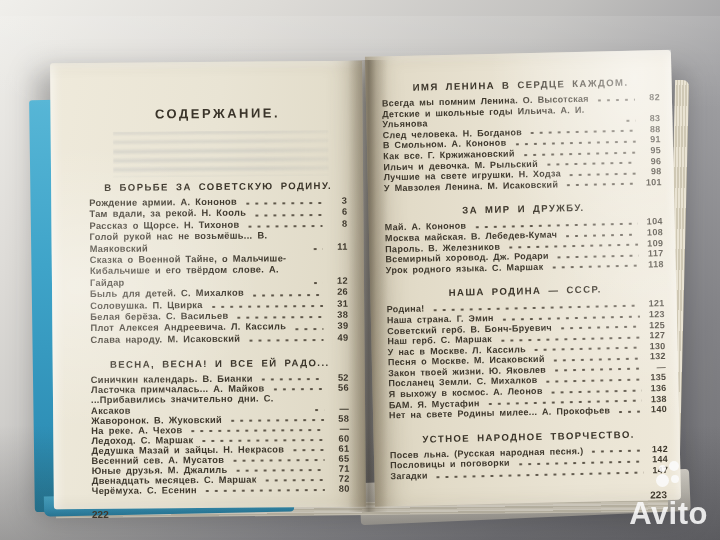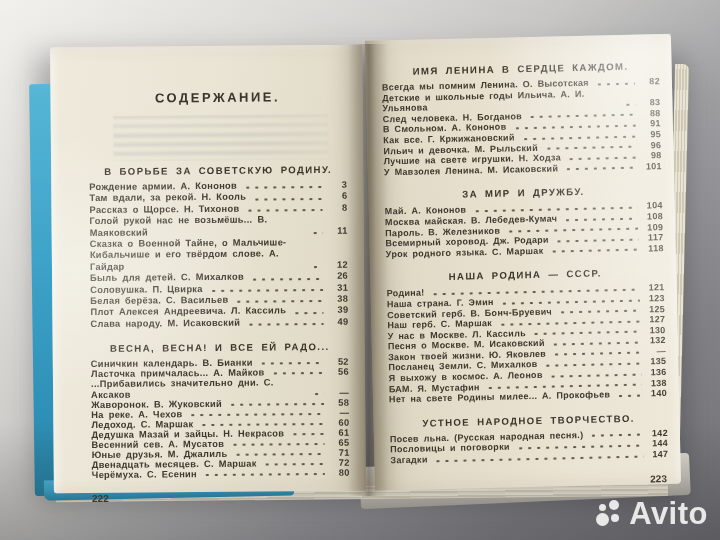--- a/index.html
+++ b/index.html
@@ -9,7 +9,7 @@
     background:linear-gradient(135deg,#f0efeb 0%,#dddbd7 22%,#c2c1bf 45%,#9d9da0 65%,#838387 82%,#707074 100%);
     position:relative;
   }
-  .photo{position:absolute;inset:0;}
+  .photo{position:absolute;inset:0;margin-top:16px;}
   .photo::after{content:"";position:absolute;inset:0;pointer-events:none;
     background:linear-gradient(180deg,rgba(255,255,255,0.10) 0%,rgba(0,0,0,0) 18%,rgba(0,0,0,0) 78%,rgba(30,30,34,0.25) 100%);}
   

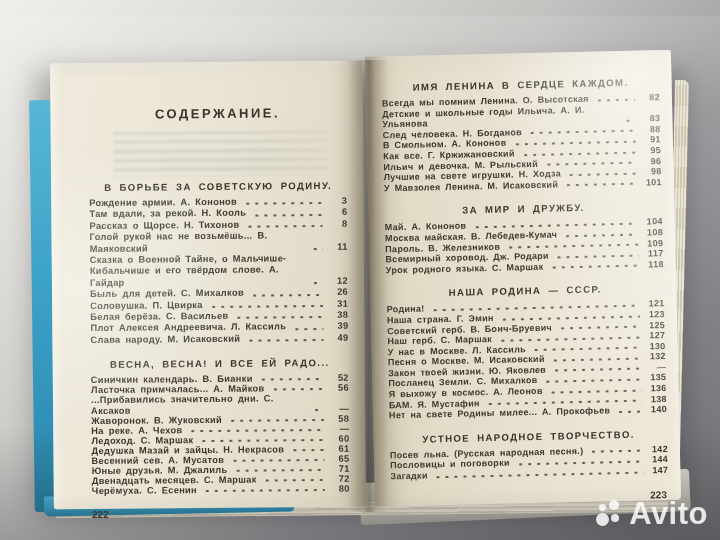--- a/index.html
+++ b/index.html
@@ -67,7 +67,7 @@
   .folio{font-weight:bold;font-size:10px;margin-top:4px;}
   .folio-right{text-align:right;padding-right:2px;}
   
-  .watermark{position:absolute;right:12px;bottom:8px;display:flex;align-items:center;gap:7px;z-index:20;}
+  .watermark{position:absolute;right:12px;bottom:8px;display:flex;align-items:center;gap:7px;z-index:20;flex-direction:column;}
   .avito-logo{position:relative;width:26px;height:28px;}
   .avito-logo i{position:absolute;border-radius:50%;background:rgba(250,250,250,0.88);display:block;}
   .avito-logo .c1{width:7px;height:7px;left:3px;top:4px;}

